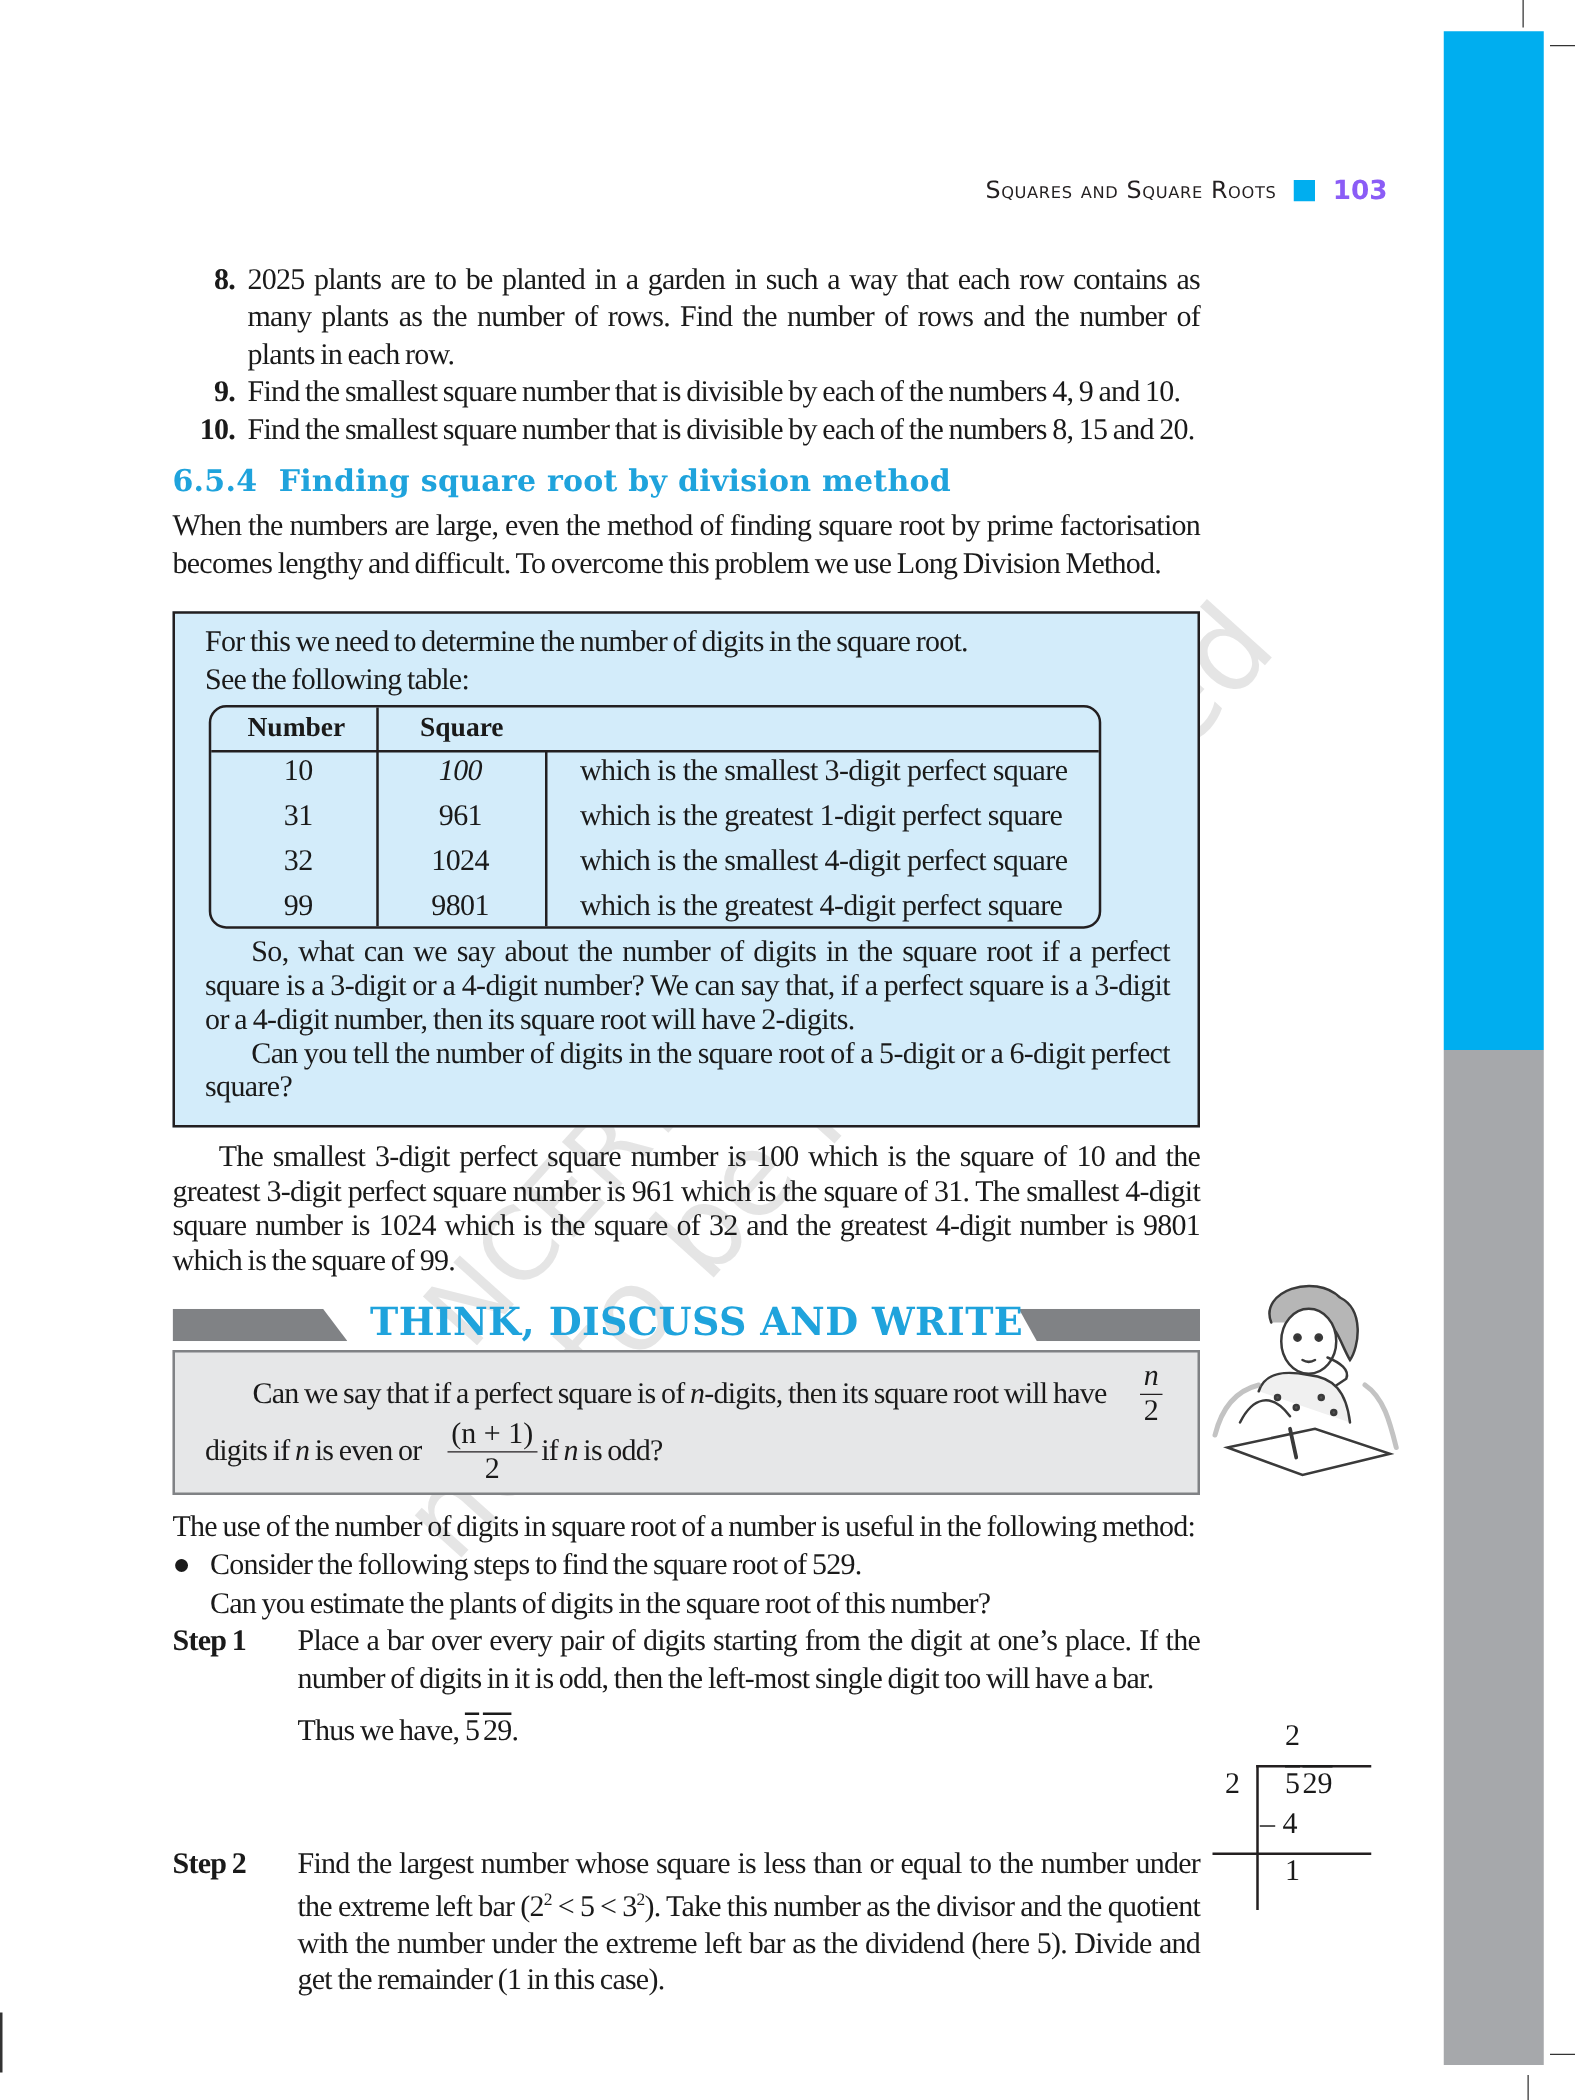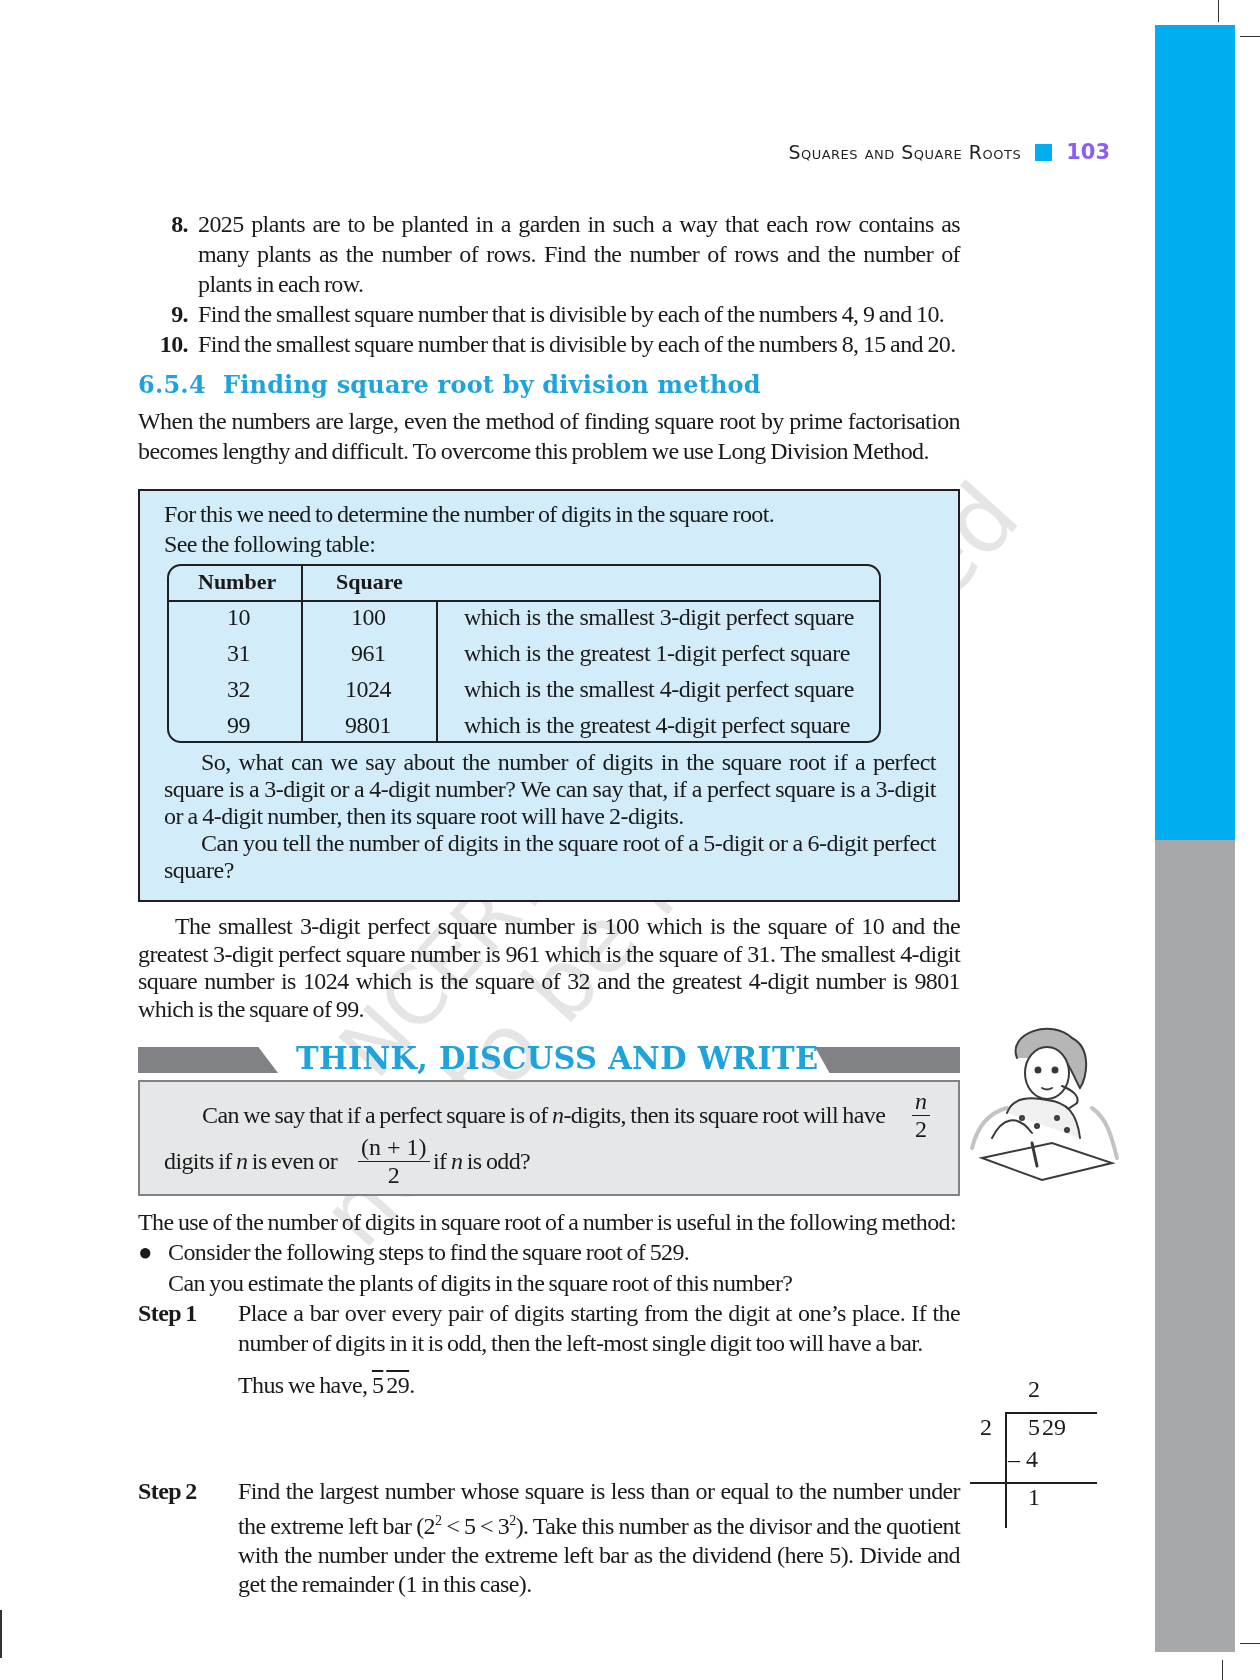--- a/index.html
+++ b/index.html
@@ -132,7 +132,7 @@
     <div class="vline" style="left:267px;top:34px;bottom:0;"></div>
 
     <span class="cell" style="left:58px;top:38px;">10</span>
-    <span class="cell" style="left:182px;top:38px;">100</span>
+    <span class="cell" style="left:182px;top:38px;font-style:italic;">100</span>
     <span class="cell" style="left:295px;top:38px;">which is the smallest 3-digit perfect square</span>
 
     <span class="cell" style="left:58px;top:74px;">31</span>

